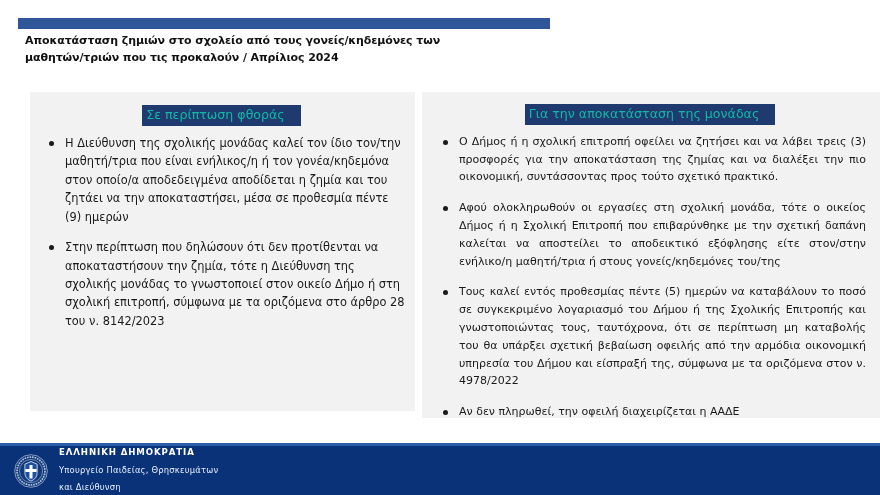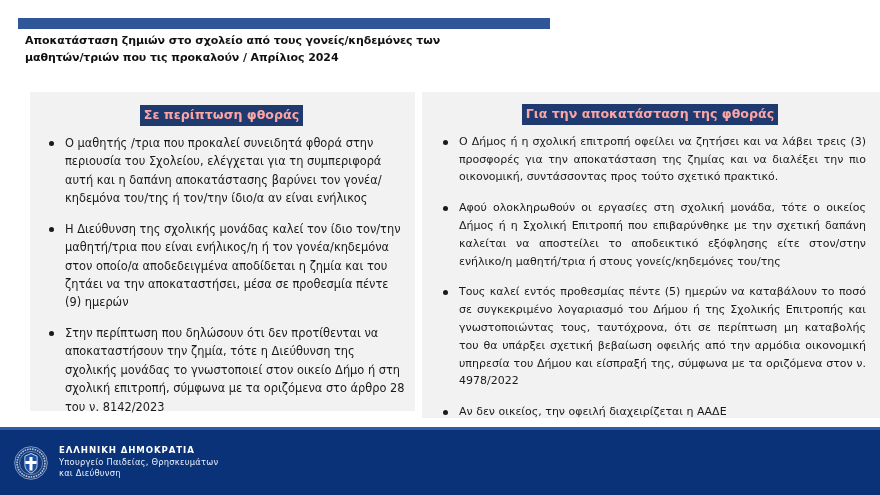--- a/index.html
+++ b/index.html
@@ -70,11 +70,11 @@
   .head-chip {
     display: inline-block;
     background: #1f3a6e;
-    color: #fca5a5;
-    font-weight: bold;
+    color: #14b8a6;
+    font-weight: normal;
     font-size: 12.6px;
     line-height: 1.25;
-    padding: 2px 4px 3px 4px;
+    padding: 2px 16px 3px 4px;
     white-space: nowrap;
   }
 

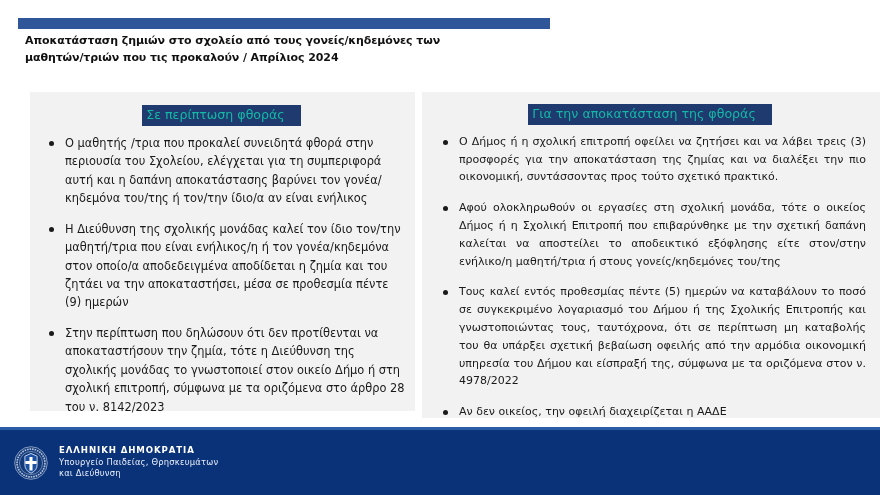--- a/index.html
+++ b/index.html
@@ -181,7 +181,7 @@
 
 <div class="panel panel-right">
   <div class="panel-head">
-    <span class="head-chip">Για την αποκατάσταση της φθοράς</span>
+    <span class="head-chip">Για την αποκατάσταση της μονάδας</span>
   </div>
   <ul class="bullets">
     <li>Ο Δήμος ή η σχολική επιτροπή οφείλει να ζητήσει και να λάβει τρεις (3) προσφορές για την αποκατάσταση της ζημίας και να διαλέξει την πιο οικονομική, συντάσσοντας προς τούτο σχετικό πρακτικό.</li>

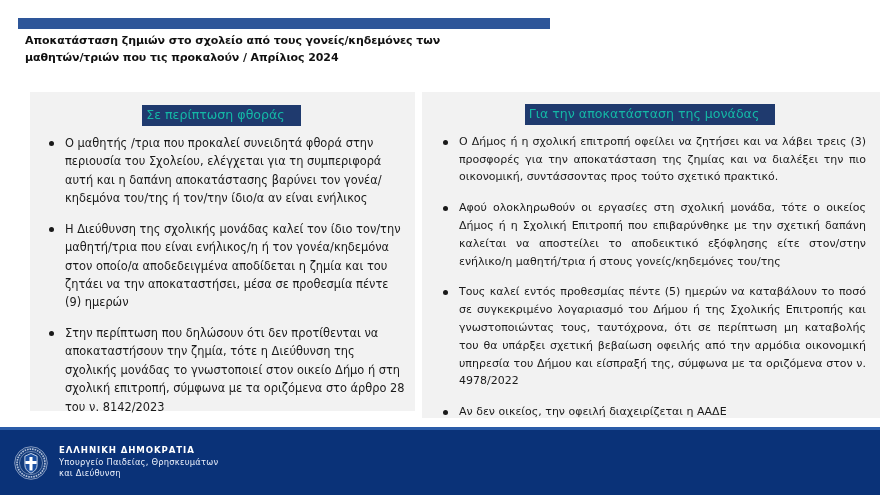--- a/index.html
+++ b/index.html
@@ -173,7 +173,6 @@
     <span class="head-chip">Σε περίπτωση φθοράς</span>
   </div>
   <ul class="bullets">
-    <li>Ο μαθητής /τρια που προκαλεί συνειδητά  φθορά στην περιουσία του Σχολείου, ελέγχεται για τη συμπεριφορά αυτή και η δαπάνη αποκατάστασης βαρύνει τον γονέα/ κηδεμόνα του/της ή τον/την ίδιο/α αν είναι ενήλικος</li>
     <li>Η Διεύθυνση της σχολικής μονάδας καλεί τον ίδιο τον/την μαθητή/τρια που είναι ενήλικος/η ή τον γονέα/κηδεμόνα στον οποίο/α αποδεδειγμένα αποδίδεται η  ζημία  και του ζητάει να  την αποκαταστήσει, μέσα σε προθεσμία πέντε (9) ημερών</li>
     <li>Στην περίπτωση που δηλώσουν ότι δεν προτίθενται να αποκαταστήσουν την ζημία, τότε η Διεύθυνση της σχολικής μονάδας το γνωστοποιεί στον οικείο Δήμο ή στη σχολική επιτροπή, σύμφωνα με τα οριζόμενα στο άρθρο 28 του ν. 8142/2023</li>
   </ul>

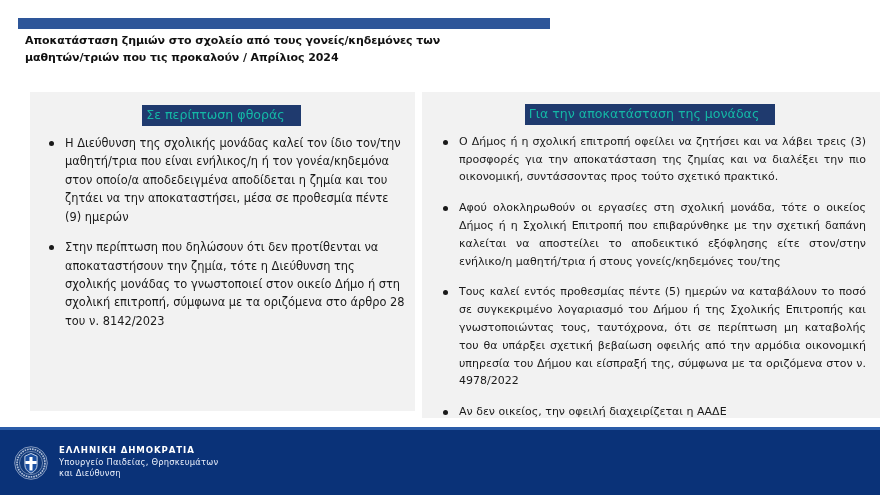--- a/index.html
+++ b/index.html
@@ -186,7 +186,7 @@
     <li>Ο Δήμος ή η σχολική επιτροπή οφείλει να ζητήσει και να λάβει τρεις (3) προσφορές για την αποκατάσταση της ζημίας και να διαλέξει την πιο οικονομική, συντάσσοντας προς τούτο σχετικό πρακτικό.</li>
     <li>Αφού ολοκληρωθούν οι εργασίες στη σχολική μονάδα, τότε ο οικείος Δήμος ή η Σχολική Επιτροπή που επιβαρύνθηκε με την σχετική δαπάνη καλείται να αποστείλει το αποδεικτικό εξόφλησης είτε στον/στην ενήλικο/η μαθητή/τρια ή στους γονείς/κηδεμόνες του/της</li>
     <li>Τους καλεί εντός προθεσμίας πέντε (5) ημερών να καταβάλουν το ποσό σε συγκεκριμένο λογαριασμό του Δήμου ή της Σχολικής Επιτροπής και γνωστοποιώντας τους, ταυτόχρονα, ότι σε περίπτωση μη καταβολής του θα υπάρξει σχετική βεβαίωση οφειλής από την αρμόδια οικονομική υπηρεσία του Δήμου και είσπραξή της, σύμφωνα με τα οριζόμενα στον ν. 4978/2022</li>
-    <li>Αν δεν οικείος, την οφειλή διαχειρίζεται η ΑΑΔΕ</li>
+    <li>Αν δεν πληρωθεί, την οφειλή διαχειρίζεται η ΑΑΔΕ</li>
   </ul>
 </div>
 

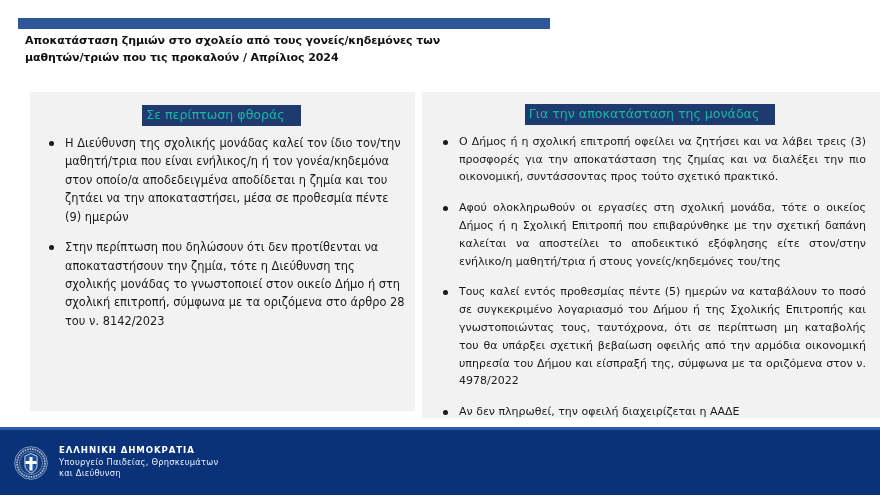--- a/index.html
+++ b/index.html
@@ -128,7 +128,7 @@
     left: 0;
     bottom: 0;
     width: 880px;
-    height: 68px;
+    height: 52px;
     background: #0a3278;
     border-top: 3px solid #2a5ca8;
     box-sizing: border-box;

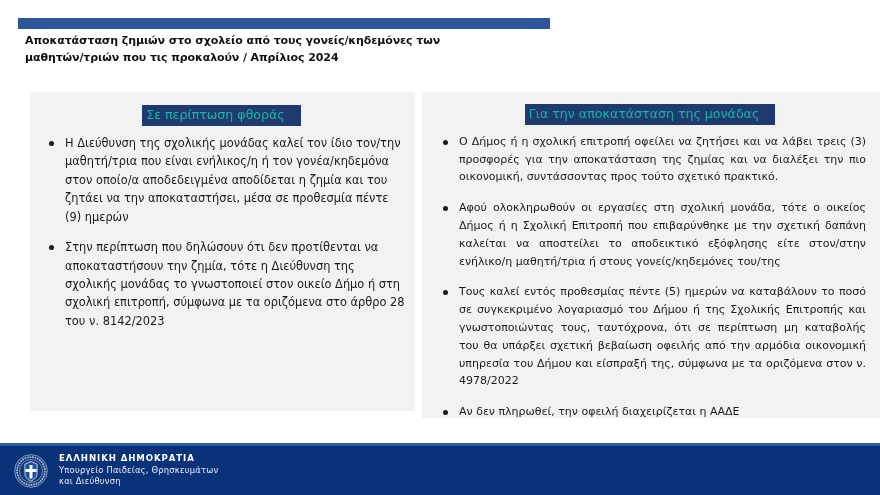--- a/index.html
+++ b/index.html
@@ -156,7 +156,7 @@
     letter-spacing: 0.2px;
     color: #e8eefa;
   }
-  .footer-sub .line { display: block; }
+  .footer-sub .line { display: block; margin-top: 6px; }
 </style>
 </head>
 <body>

